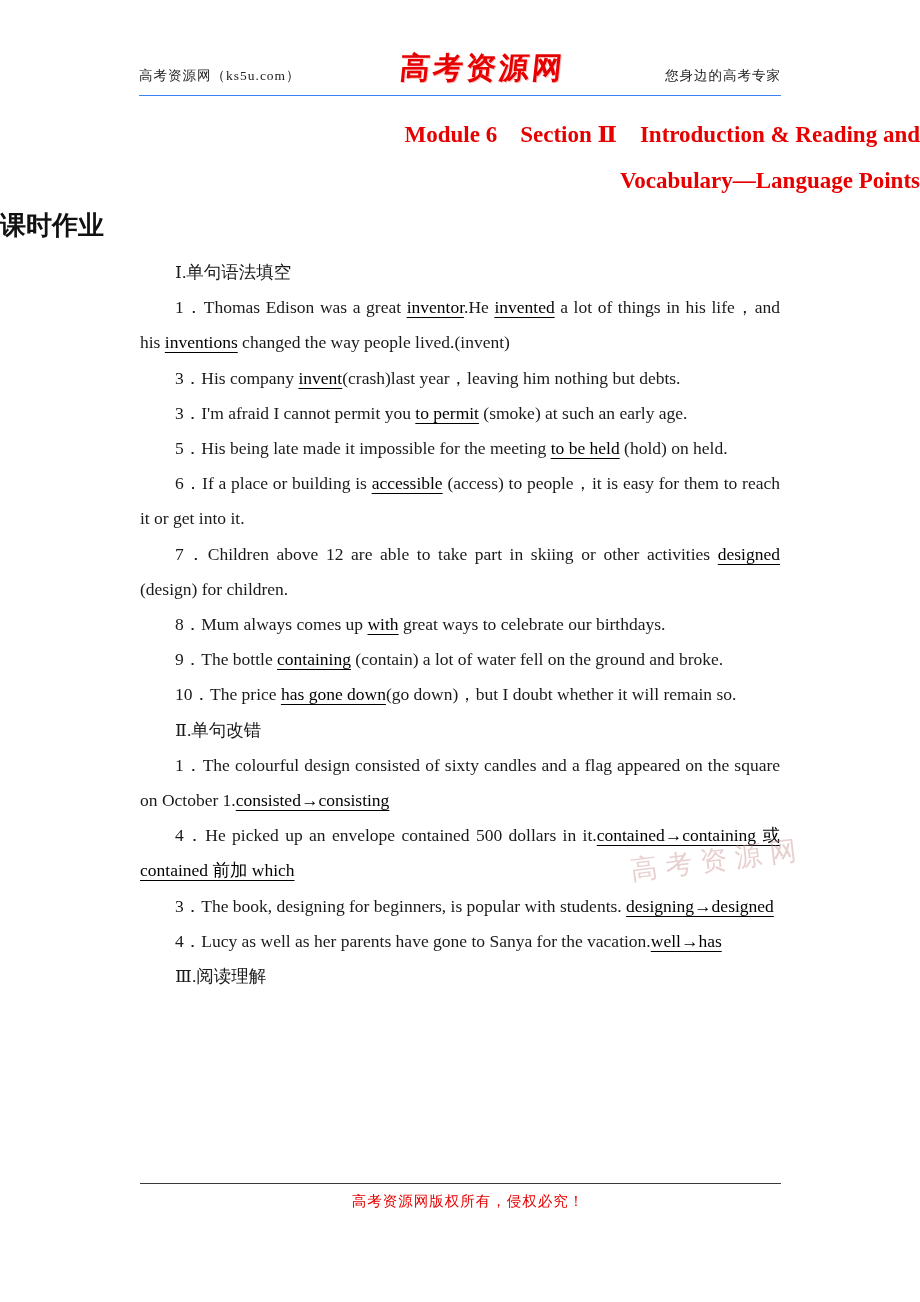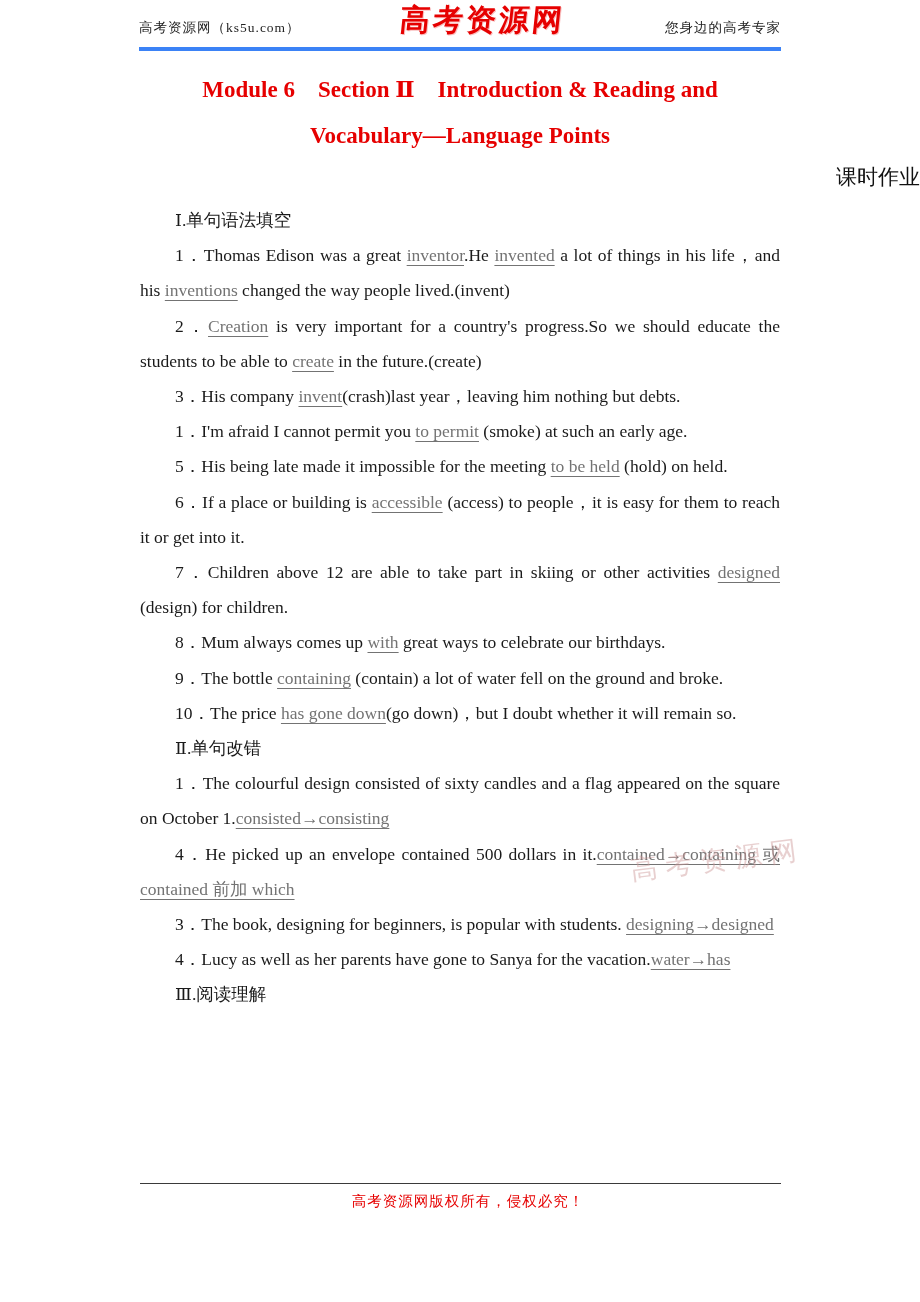--- a/index.html
+++ b/index.html
@@ -16,11 +16,12 @@
   
   .header {
     margin:0 139px;
+    padding-top:48px;
     padding-bottom:6px;
     display:flex;
     justify-content:space-between;
     align-items:flex-end;
-    border-bottom:4px solid #3b82f6;
+    border-bottom:1px solid #3b82f6;
   }
   .header .side-text {
     font-size:13.5px;

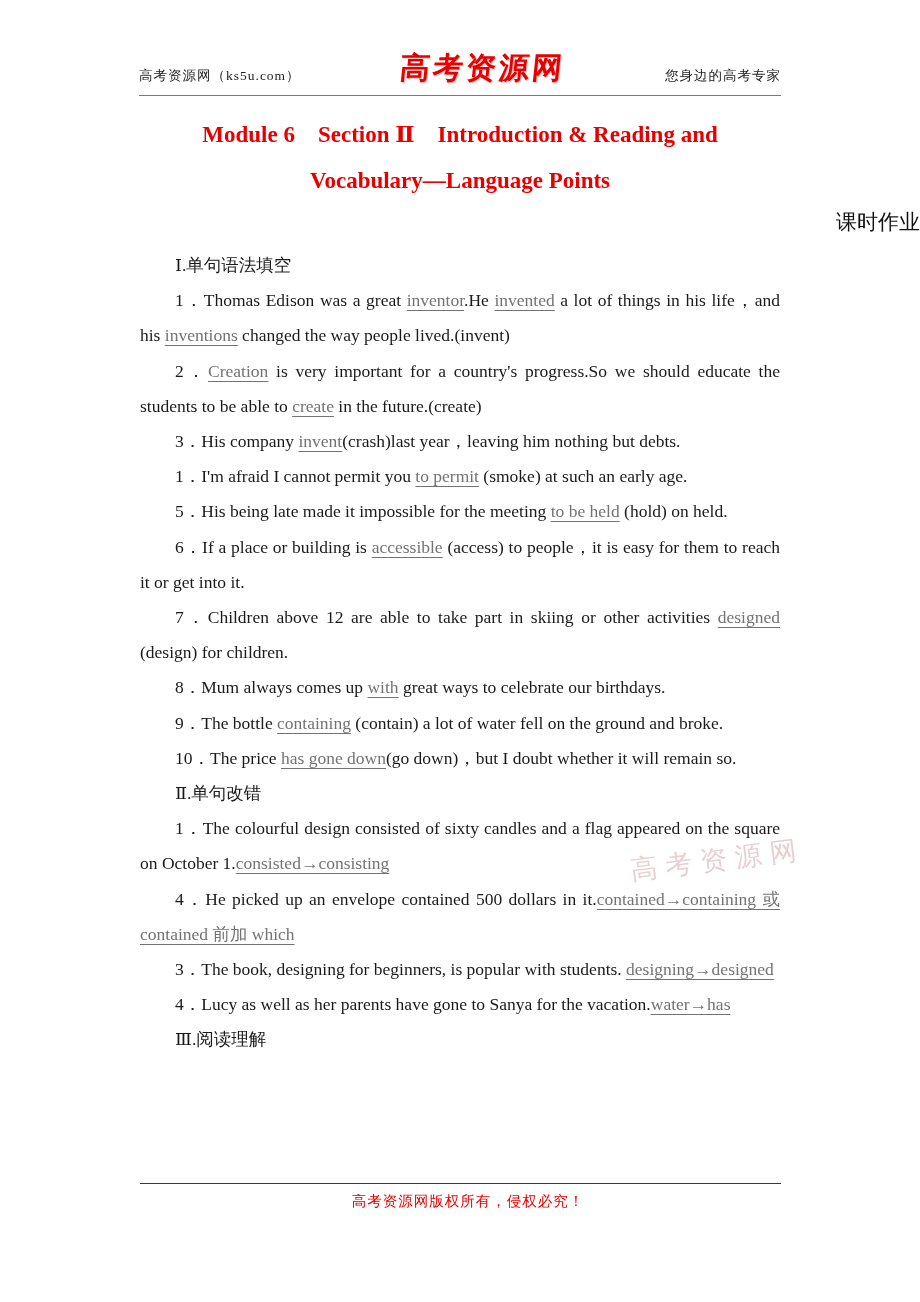--- a/index.html
+++ b/index.html
@@ -40,7 +40,7 @@
   
   .title {
     margin-top:16px;
-    text-align:center;
+    text-align:right;
     color:#e60000;
     font-weight:bold;
     font-size:23px;

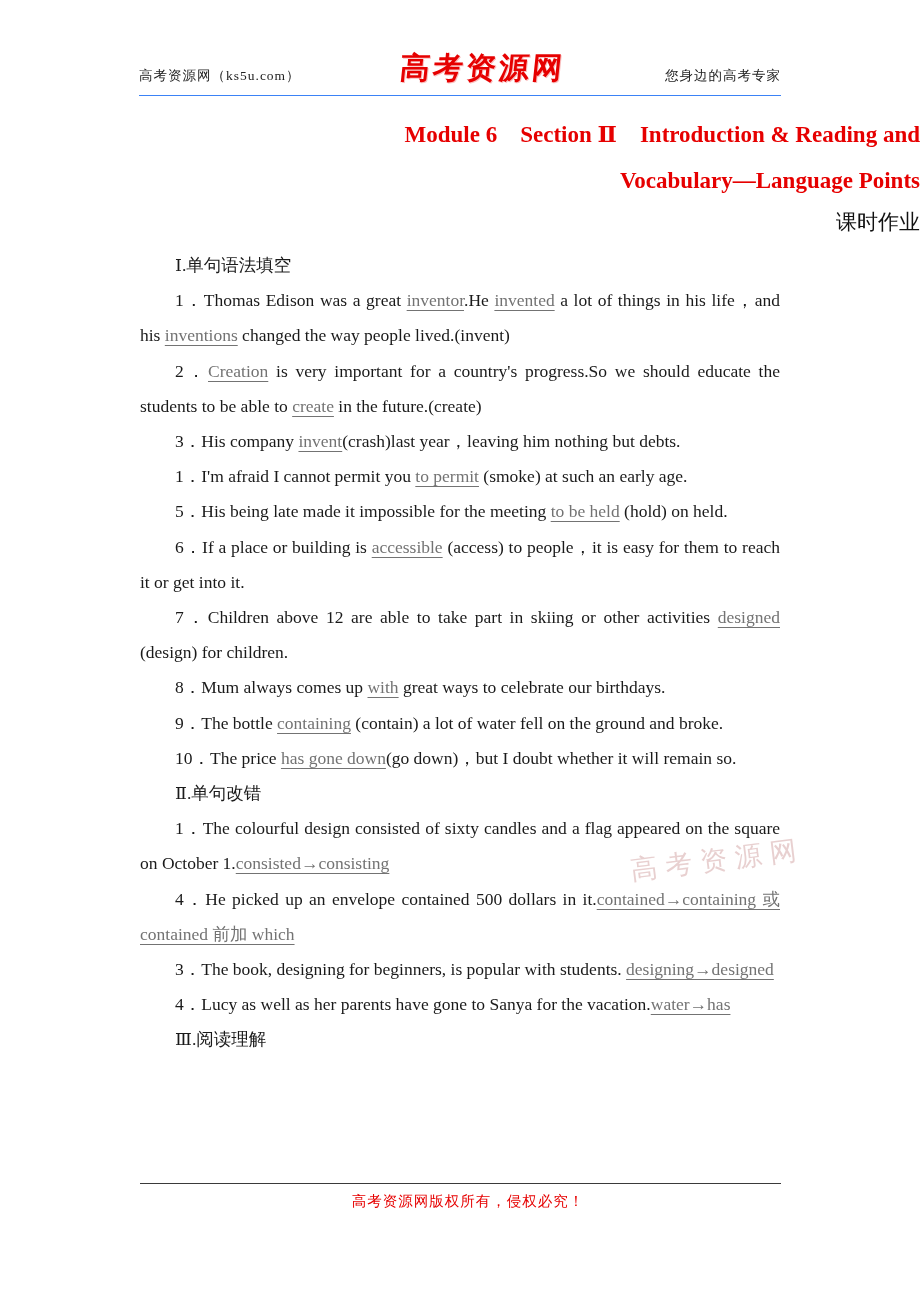--- a/index.html
+++ b/index.html
@@ -48,9 +48,9 @@
   }
   .subtitle {
     margin-top:4px;
-    text-align:right;
-    font-weight:normal;
-    font-size:21px;
+    text-align:left;
+    font-weight:bold;
+    font-size:26px;
     color:#111;
   }
   

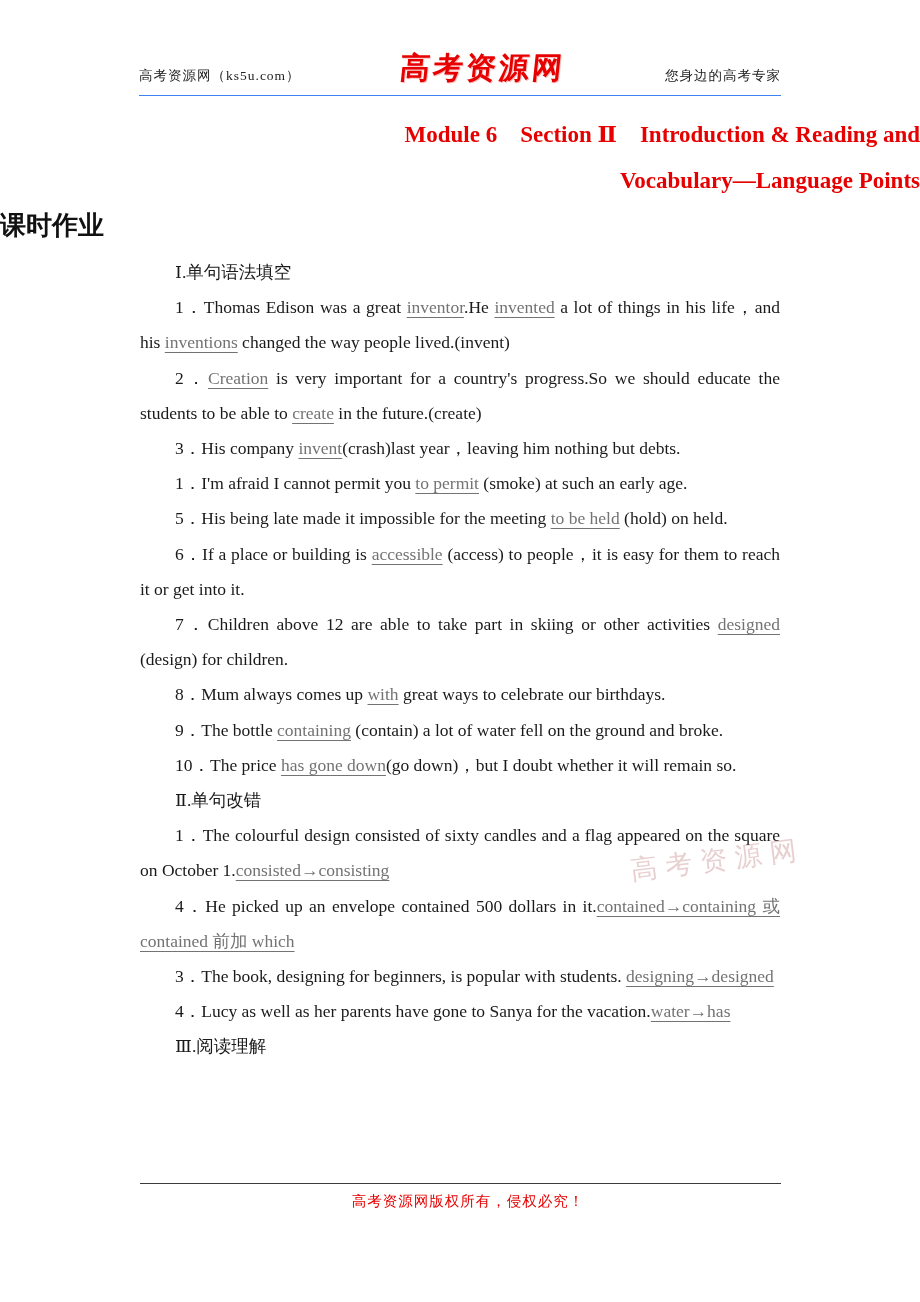--- a/index.html
+++ b/index.html
@@ -66,7 +66,7 @@
   }
   .content p.heading { font-weight:normal; }
   .ans {
-    color:#737373;
+    color:#000000;
     text-decoration:underline;
     text-underline-offset:4px;
   }

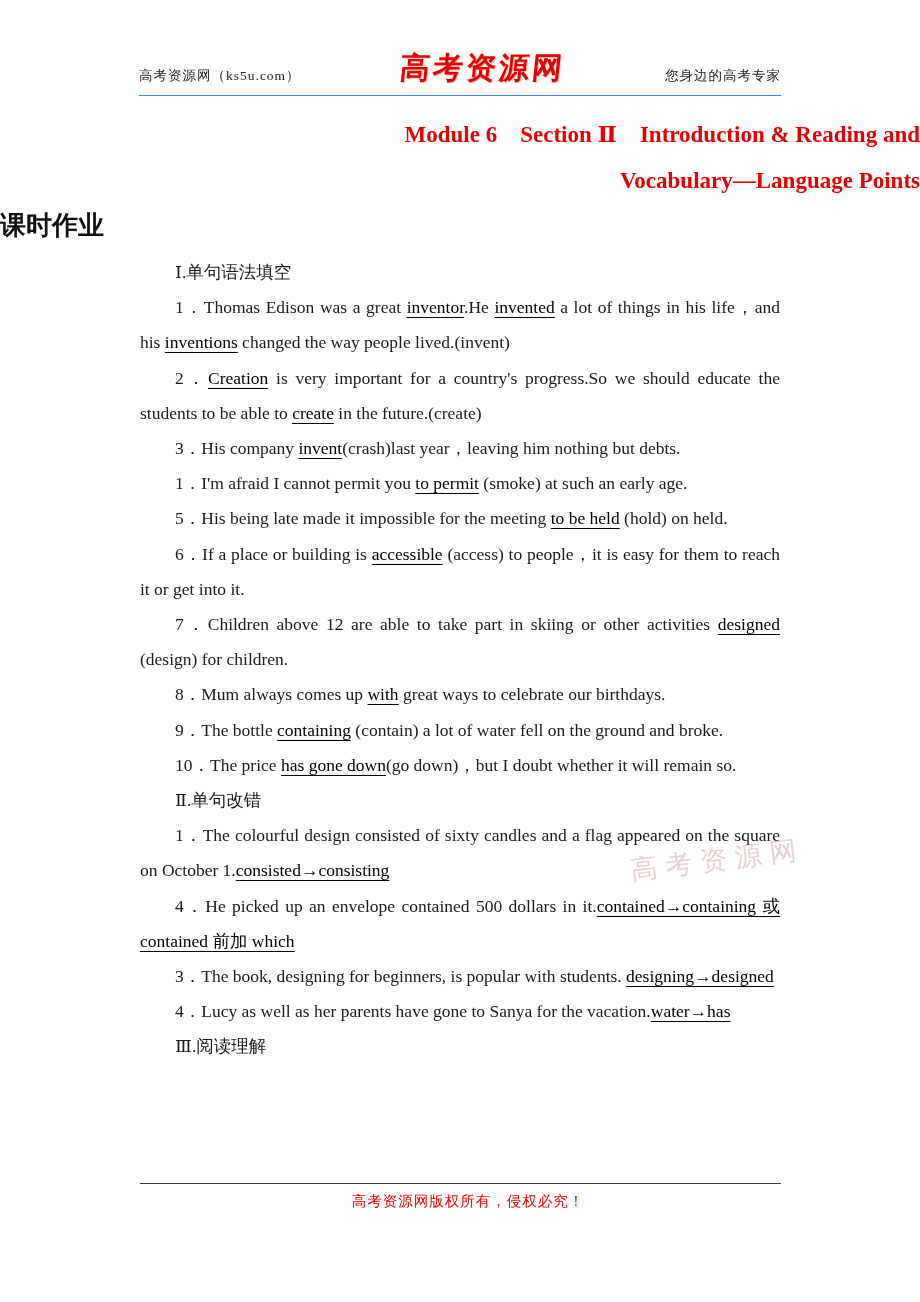--- a/index.html
+++ b/index.html
@@ -122,7 +122,6 @@
   <div class="content">
       <p class="block heading"><span class="plain">Ⅰ.单句语法填空</span></p>
       <p class="block"><span class="plain">1．Thomas Edison was a great </span><span class="ans">inventor</span><span class="plain">.He </span><span class="ans">invented</span><span class="plain"> a lot of things in his life，and his </span><span class="ans">inventions</span><span class="plain"> changed the way people lived.(invent)</span></p>
-      <p class="block"><span class="plain">2．</span><span class="ans">Creation</span><span class="plain"> is very important for a country's progress.So we should educate the students to be able to </span><span class="ans">create</span><span class="plain"> in the future.(create)</span></p>
       <p class="block"><span class="plain">3．His company </span><span class="ans">invent</span><span class="plain">(crash)last year，leaving him nothing but debts.</span></p>
       <p class="block"><span class="plain">1．I'm afraid I cannot permit you </span><span class="ans">to permit</span><span class="plain"> (smoke) at such an early age.</span></p>
       <p class="block"><span class="plain">5．His being late made it impossible for the meeting </span><span class="ans">to be held</span><span class="plain"> (hold) on held.</span></p>

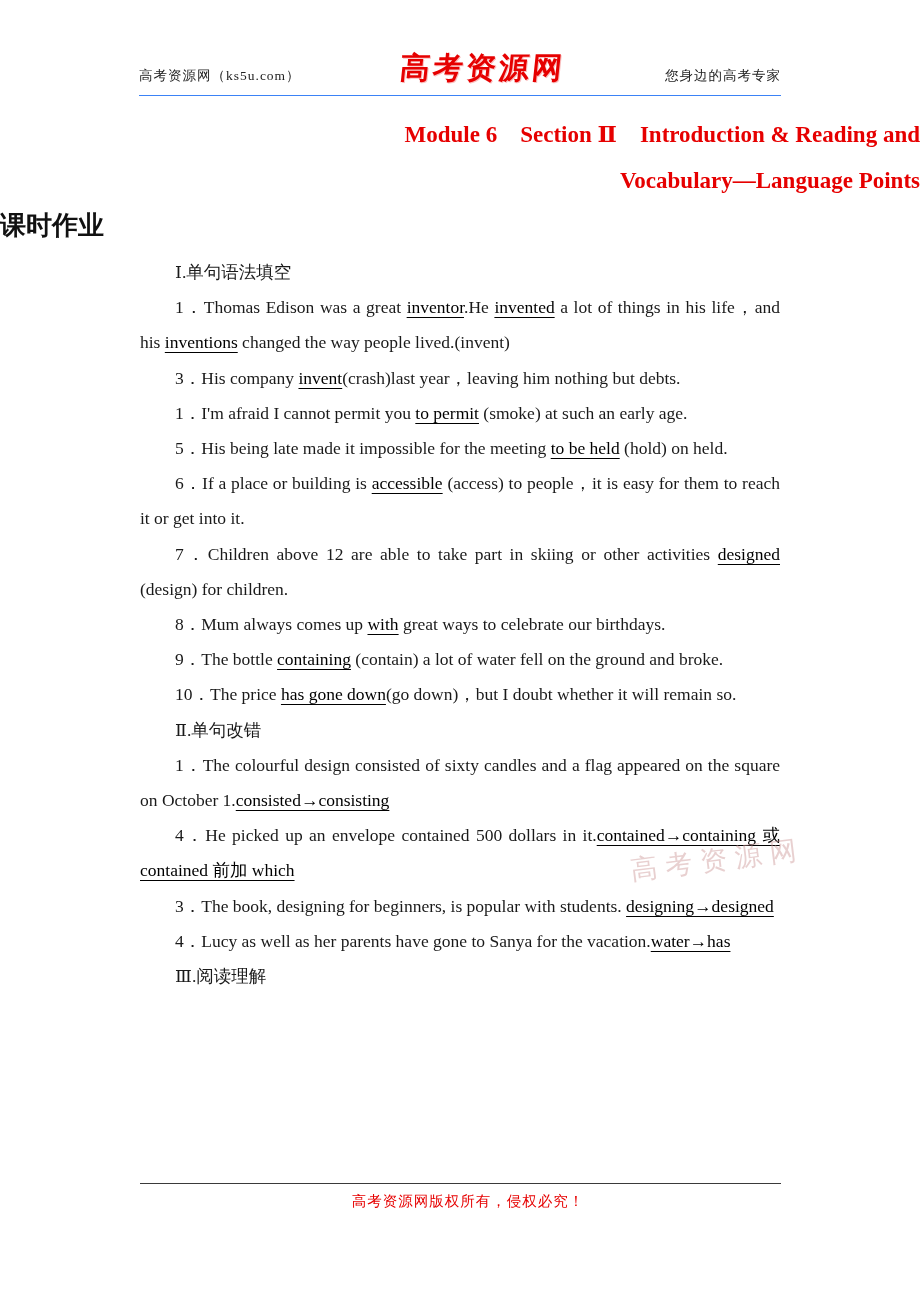--- a/index.html
+++ b/index.html
@@ -123,7 +123,7 @@
       <p class="block heading"><span class="plain">Ⅰ.单句语法填空</span></p>
       <p class="block"><span class="plain">1．Thomas Edison was a great </span><span class="ans">inventor</span><span class="plain">.He </span><span class="ans">invented</span><span class="plain"> a lot of things in his life，and his </span><span class="ans">inventions</span><span class="plain"> changed the way people lived.(invent)</span></p>
       <p class="block"><span class="plain">3．His company </span><span class="ans">invent</span><span class="plain">(crash)last year，leaving him nothing but debts.</span></p>
-      <p class="block"><span class="plain">1．I'm afraid I cannot permit you </span><span class="ans">to permit</span><span class="plain"> (smoke) at such an early age.</span></p>
+      <p class="block"><span class="plain">3．I'm afraid I cannot permit you </span><span class="ans">to permit</span><span class="plain"> (smoke) at such an early age.</span></p>
       <p class="block"><span class="plain">5．His being late made it impossible for the meeting </span><span class="ans">to be held</span><span class="plain"> (hold) on held.</span></p>
       <p class="block"><span class="plain">6．If a place or building is </span><span class="ans">accessible</span><span class="plain"> (access) to people，it is easy for them to reach it or get into it.</span></p>
       <p class="block"><span class="plain">7．Children above 12 are able to take part in skiing or other activities </span><span class="ans">designed</span><span class="plain"> (design) for children.</span></p>

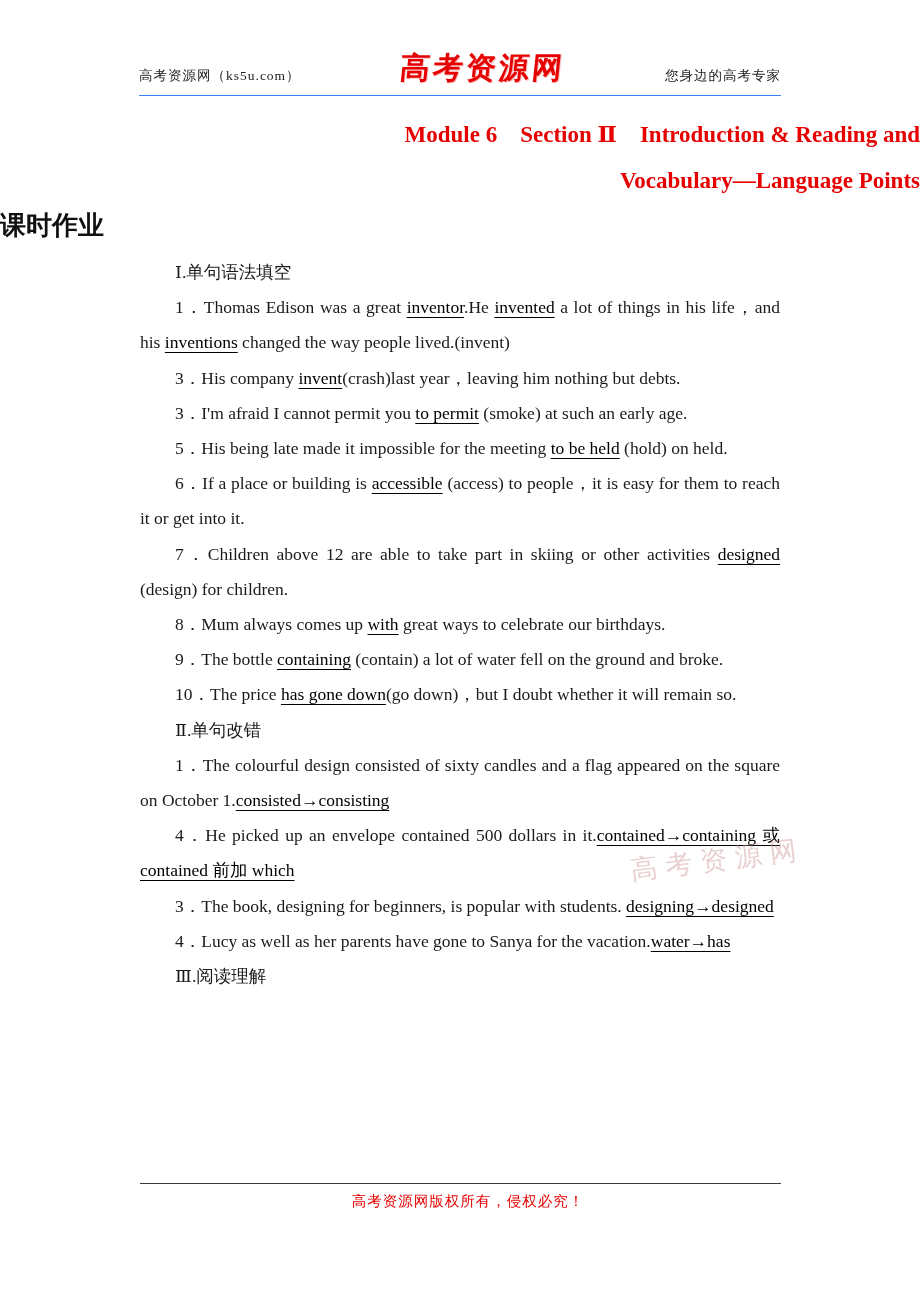--- a/index.html
+++ b/index.html
@@ -134,7 +134,7 @@
       <p class="block"><span class="plain">1．The colourful design consisted of sixty candles and a flag appeared on the square on October 1.</span><span class="ans">consisted→consisting</span></p>
       <p class="block"><span class="plain">4．He picked up an envelope contained 500 dollars in it.</span><span class="ans">contained→containing 或 contained 前加 which</span></p>
       <p class="block"><span class="plain">3．The book, designing for beginners, is popular with students. </span><span class="ans">designing→designed</span></p>
-      <p class="block"><span class="plain">4．Lucy as well as her parents have gone to Sanya for the vacation.</span><span class="ans">water→has</span></p>
+      <p class="block"><span class="plain">4．Lucy as well as her parents have gone to Sanya for the vacation.</span><span class="ans">well→has</span></p>
       <p class="block heading"><span class="plain">Ⅲ.阅读理解</span></p>
     </div>
 

